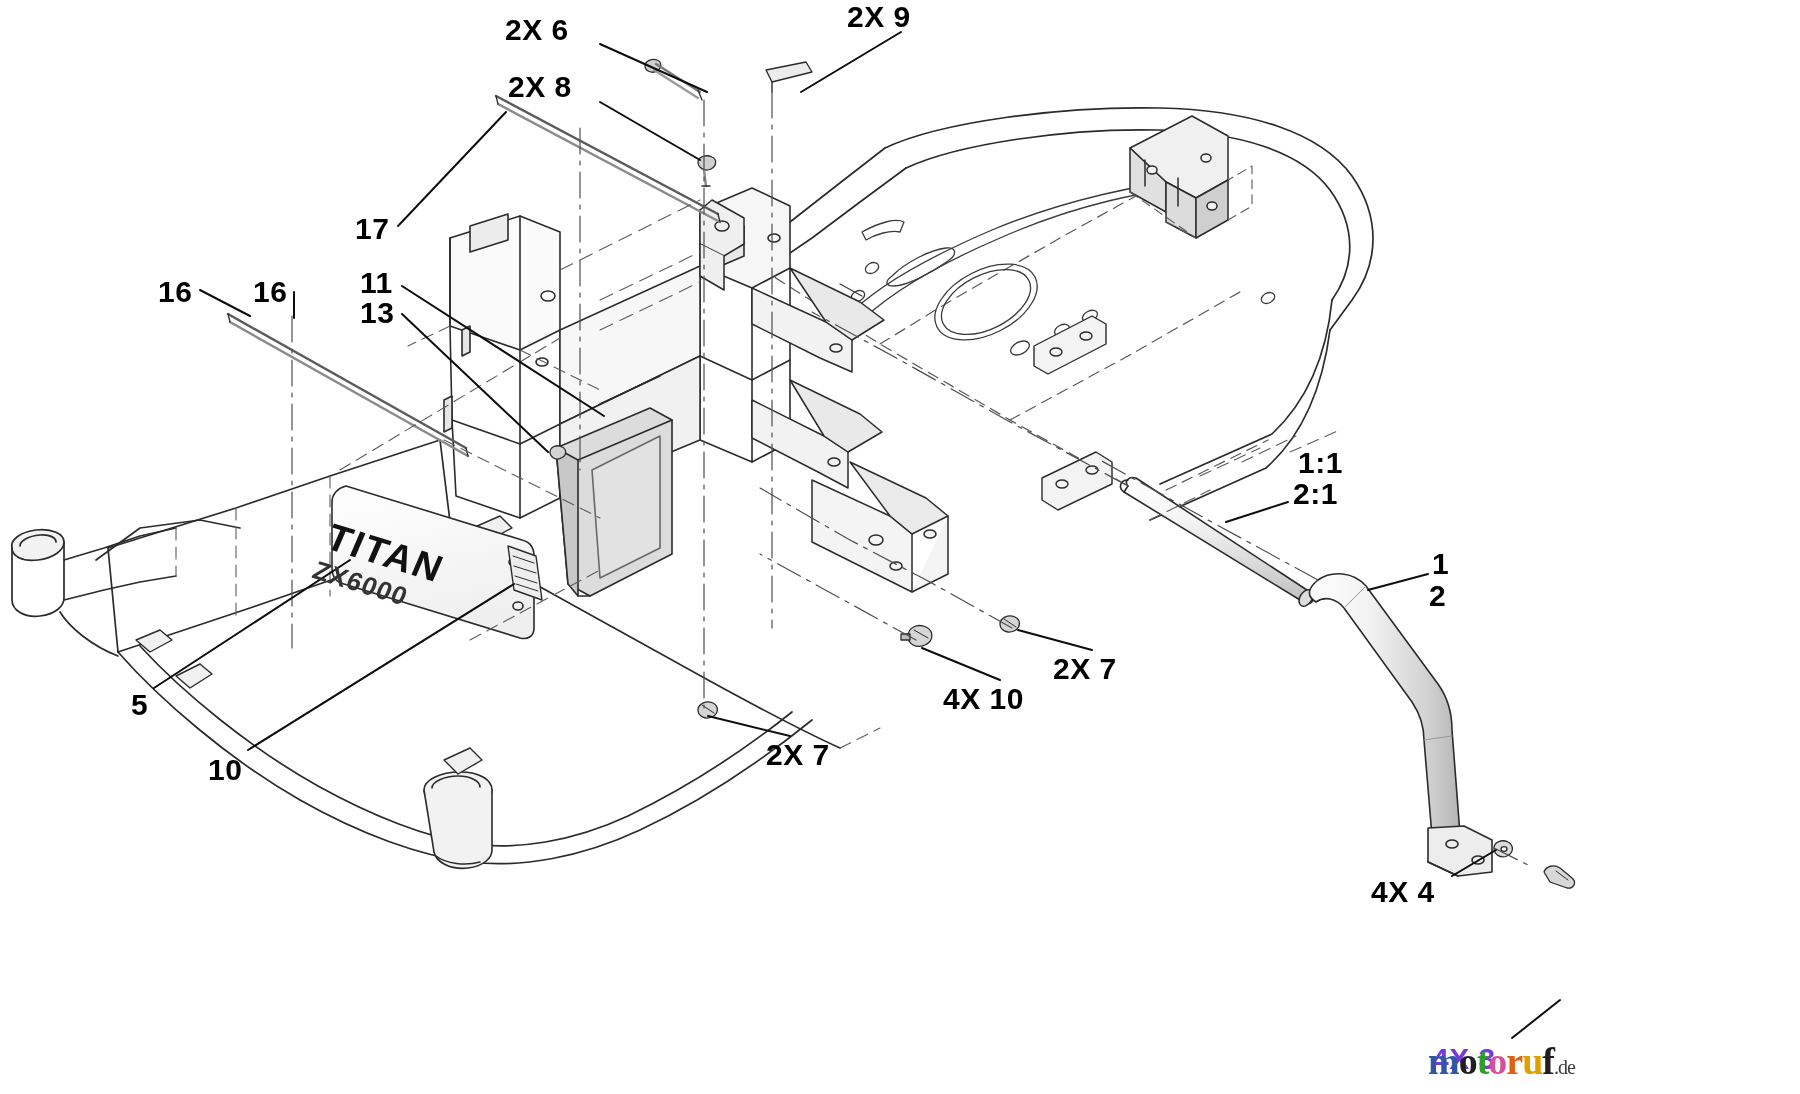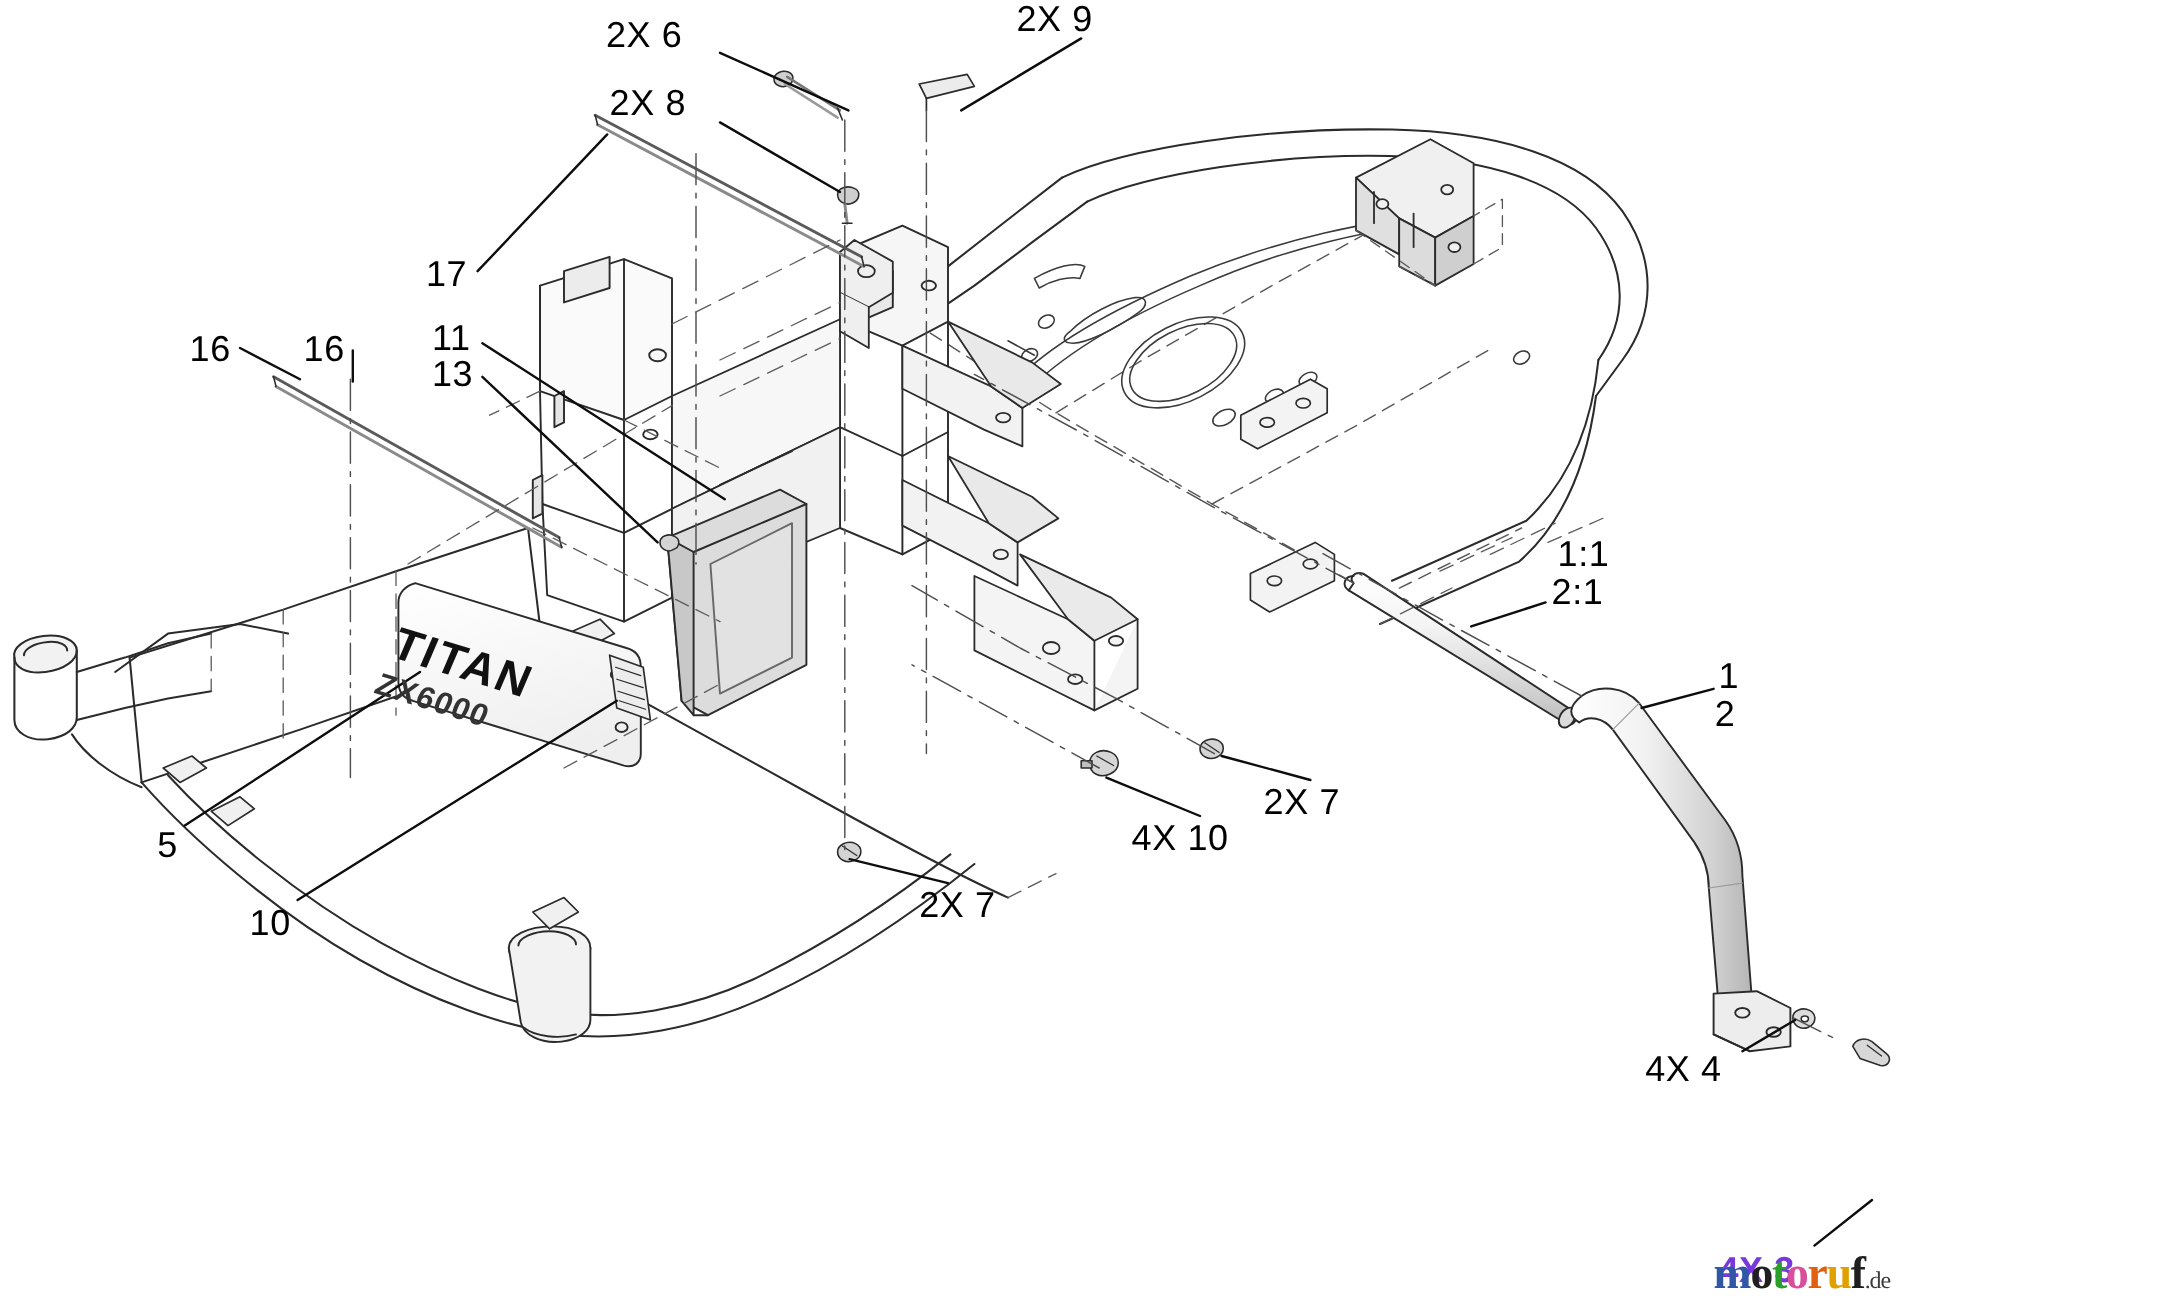--- a/index.html
+++ b/index.html
@@ -8,7 +8,7 @@
   #stage{position:absolute;left:0;top:0;width:1800px;height:1094px;}
   svg.layer{position:absolute;left:0;top:0;width:1800px;height:1094px;}
   .callout{position:absolute;font-family:"Liberation Sans", sans-serif;
-           font-weight:400;font-size:30px;letter-spacing:0.5px;
+           font-weight:700;font-size:30px;letter-spacing:0.5px;
            color:#000;white-space:nowrap;line-height:1;}
   .wm{position:absolute;left:1428px;top:1042px;font-family:"Liberation Serif", serif;
       font-size:38px;font-weight:700;letter-spacing:-1px;white-space:nowrap;

